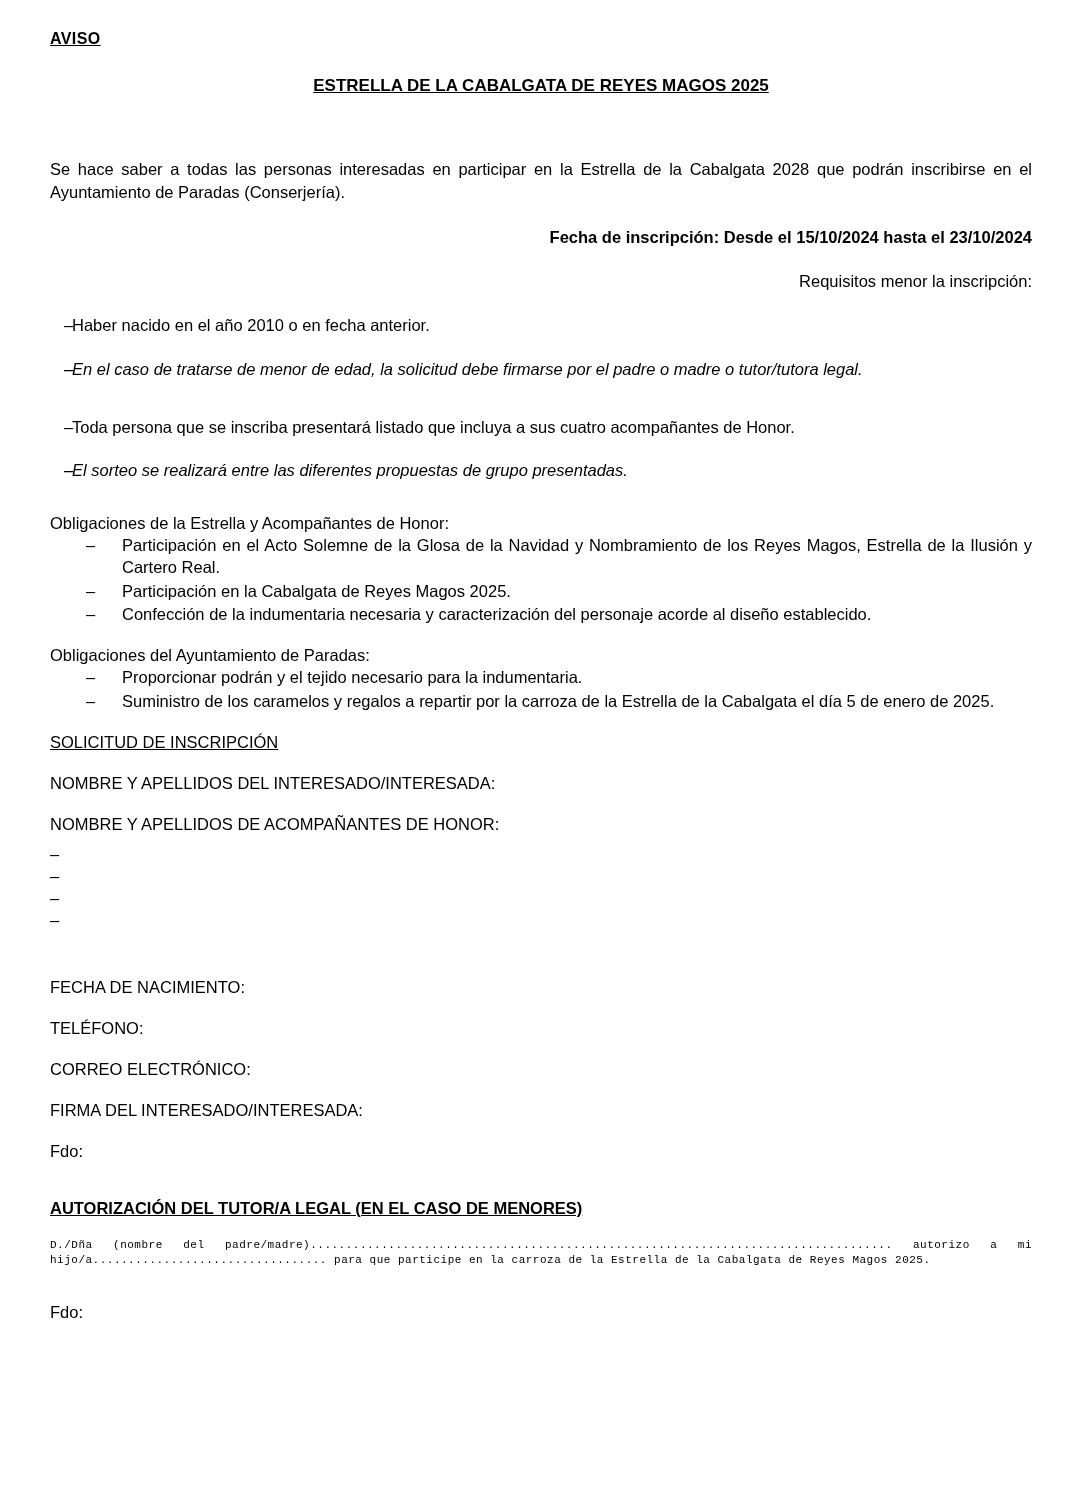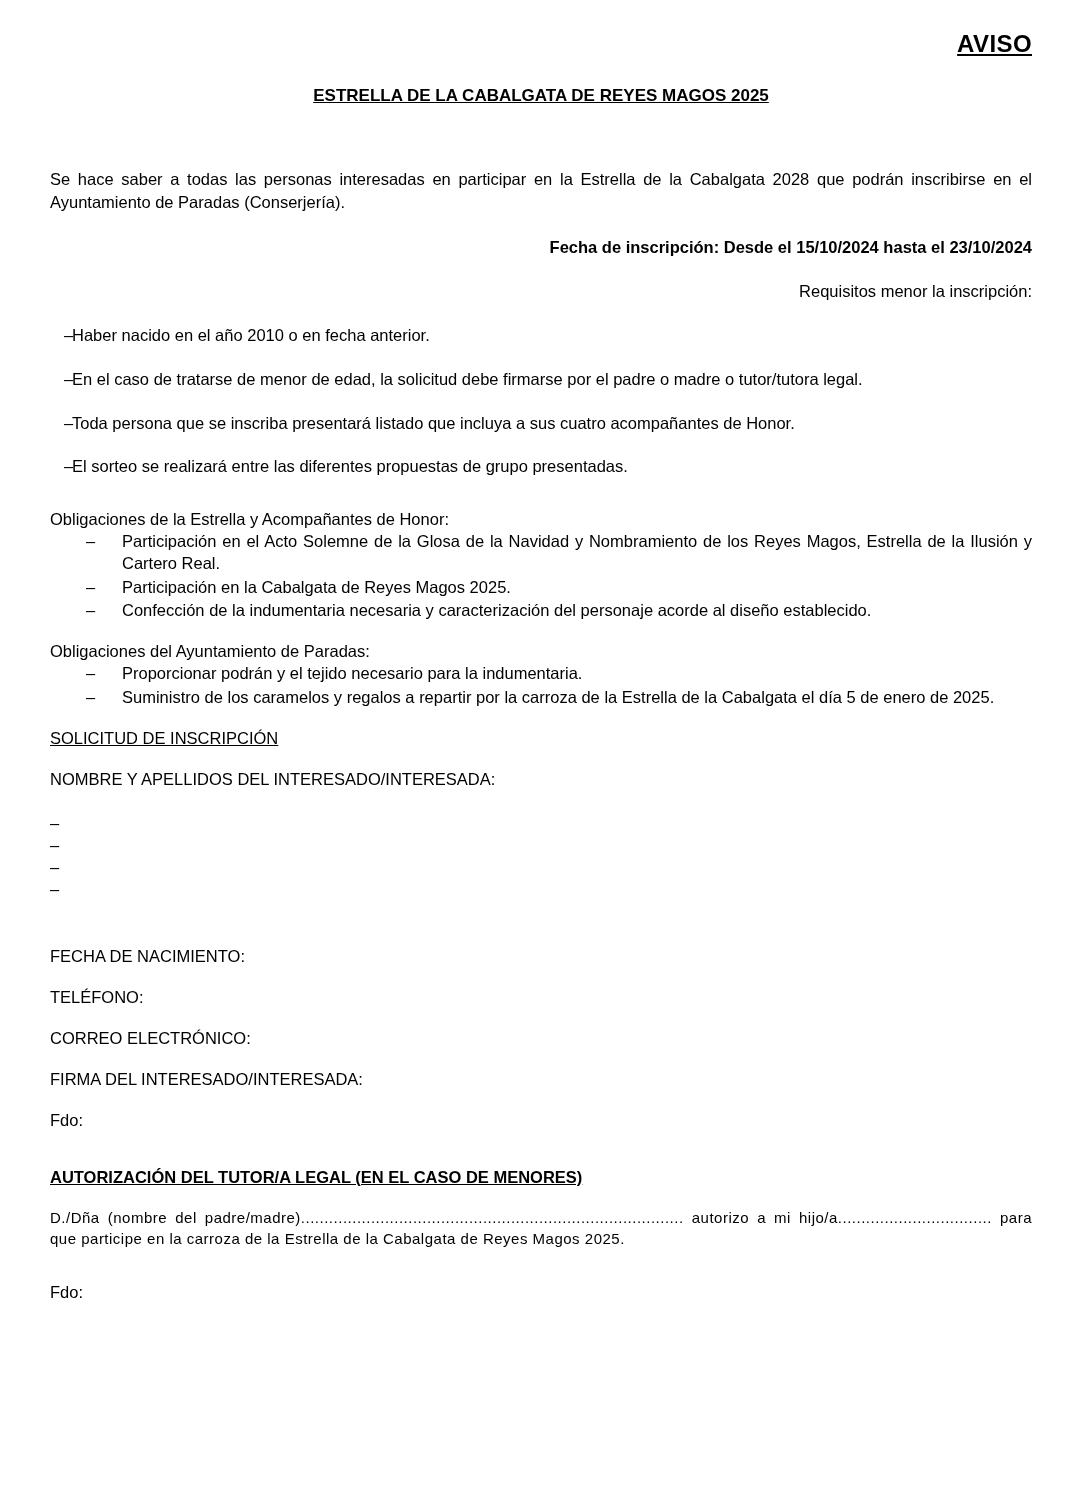--- a/index.html
+++ b/index.html
@@ -23,8 +23,8 @@
     background: #ffffff;
   }
   .doc-title {
-    text-align: right;
-    font-size: 24px;
+    text-align: left;
+    font-size: 16px;
     font-weight: bold;
     text-decoration: underline;
     letter-spacing: 0.4px;

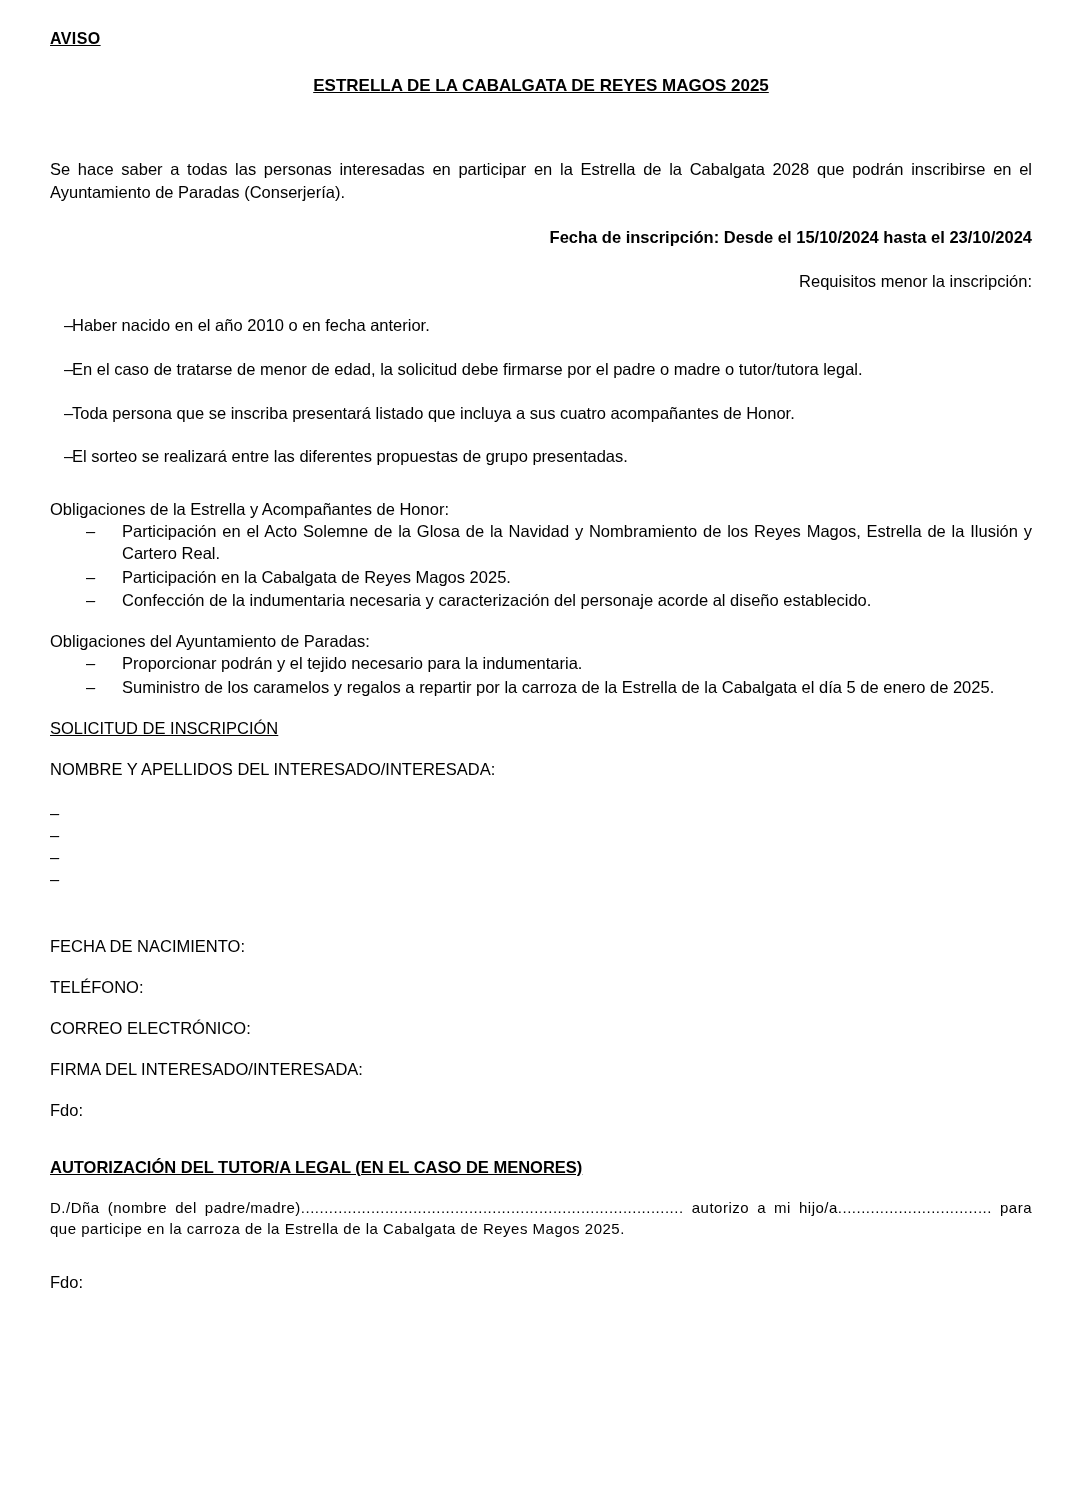--- a/index.html
+++ b/index.html
@@ -128,7 +128,7 @@
 
     <ul class="dashlist" style="padding-left:0;">
       <li style="padding-left:22px; margin-bottom:22px;">Haber nacido en el año 2010 o en fecha anterior.</li>
-      <li style="padding-left:22px; margin-bottom:22px;">En el caso de tratarse de menor de edad, la solicitud debe firmarse por el padre o madre o tutor/tutora legal.</li>
+      <li style="padding-left:22px; margin-bottom:36px;font-style:italic;">En el caso de tratarse de menor de edad, la solicitud debe firmarse por el padre o madre o tutor/tutora legal.</li>
       <li style="padding-left:22px; margin-bottom:22px;">Toda persona que se inscriba presentará listado que incluya a sus cuatro acompañantes de Honor.</li>
       <li style="padding-left:22px; margin-bottom:22px;">El sorteo se realizará entre las diferentes propuestas de grupo presentadas.</li>
     </ul>

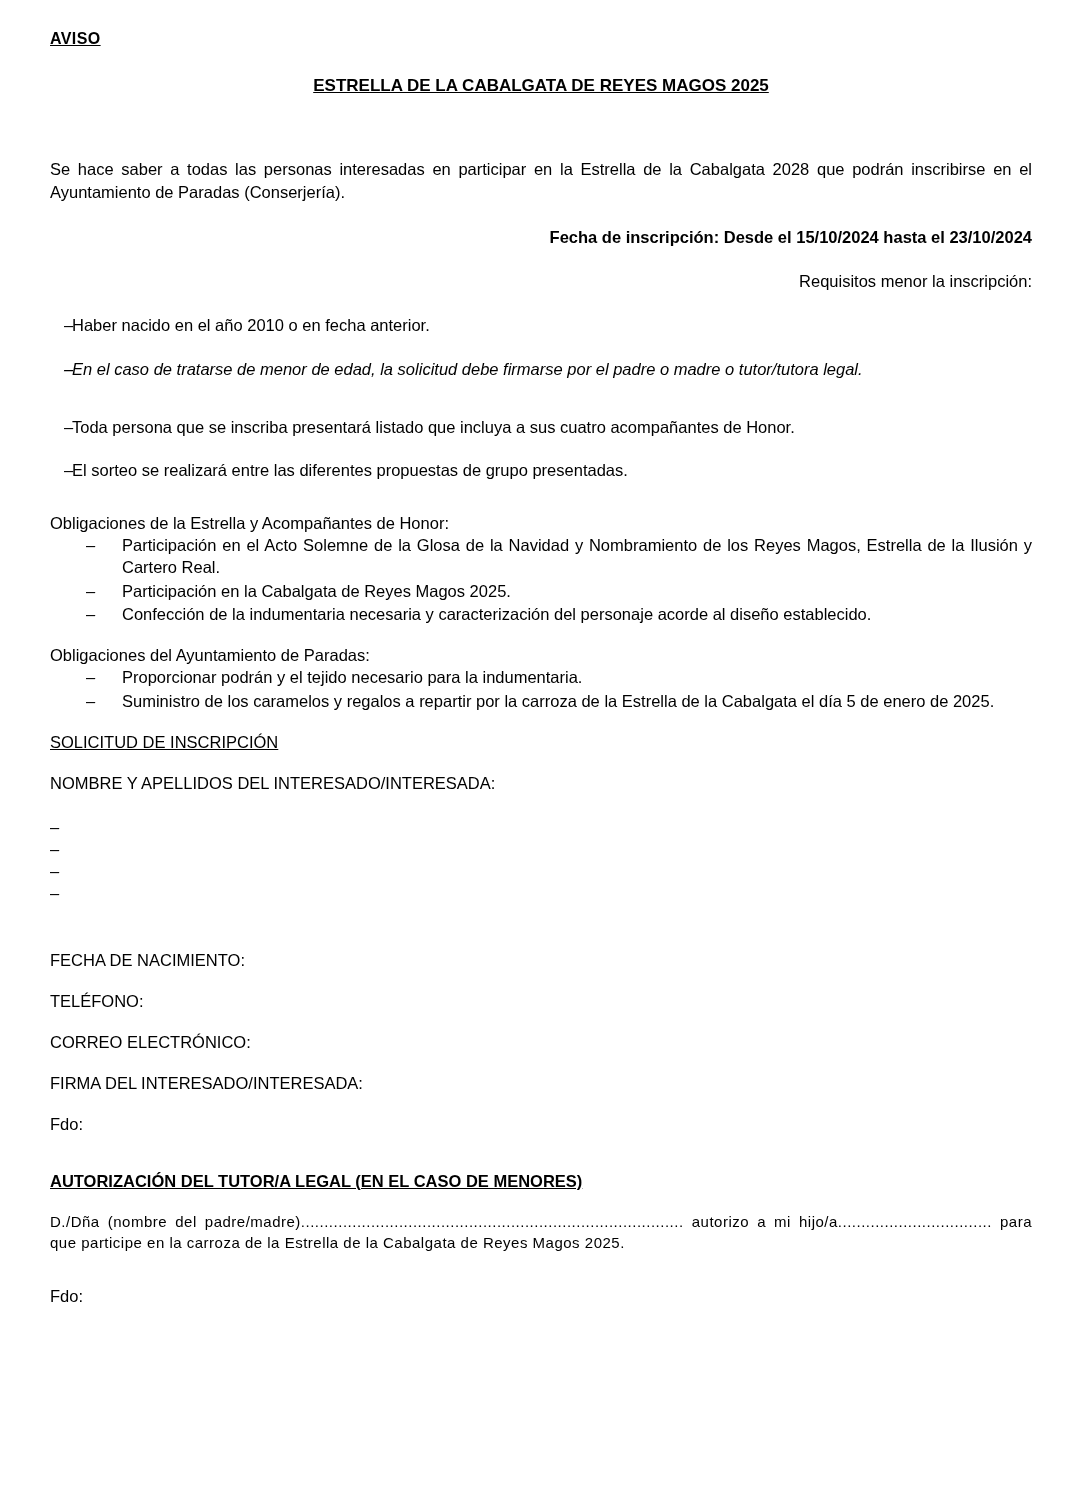--- a/index.html
+++ b/index.html
@@ -130,7 +130,7 @@
       <li style="padding-left:22px; margin-bottom:22px;">Haber nacido en el año 2010 o en fecha anterior.</li>
       <li style="padding-left:22px; margin-bottom:36px;font-style:italic;">En el caso de tratarse de menor de edad, la solicitud debe firmarse por el padre o madre o tutor/tutora legal.</li>
       <li style="padding-left:22px; margin-bottom:22px;">Toda persona que se inscriba presentará listado que incluya a sus cuatro acompañantes de Honor.</li>
-      <li style="padding-left:22px; margin-bottom:22px;">El sorteo se realizará entre las diferentes propuestas de grupo presentadas.</li>
+      <li style="padding-left:22px; margin-bottom:22px;font-style:italic;">El sorteo se realizará entre las diferentes propuestas de grupo presentadas.</li>
     </ul>
 
     <div class="spacer-sm"></div>

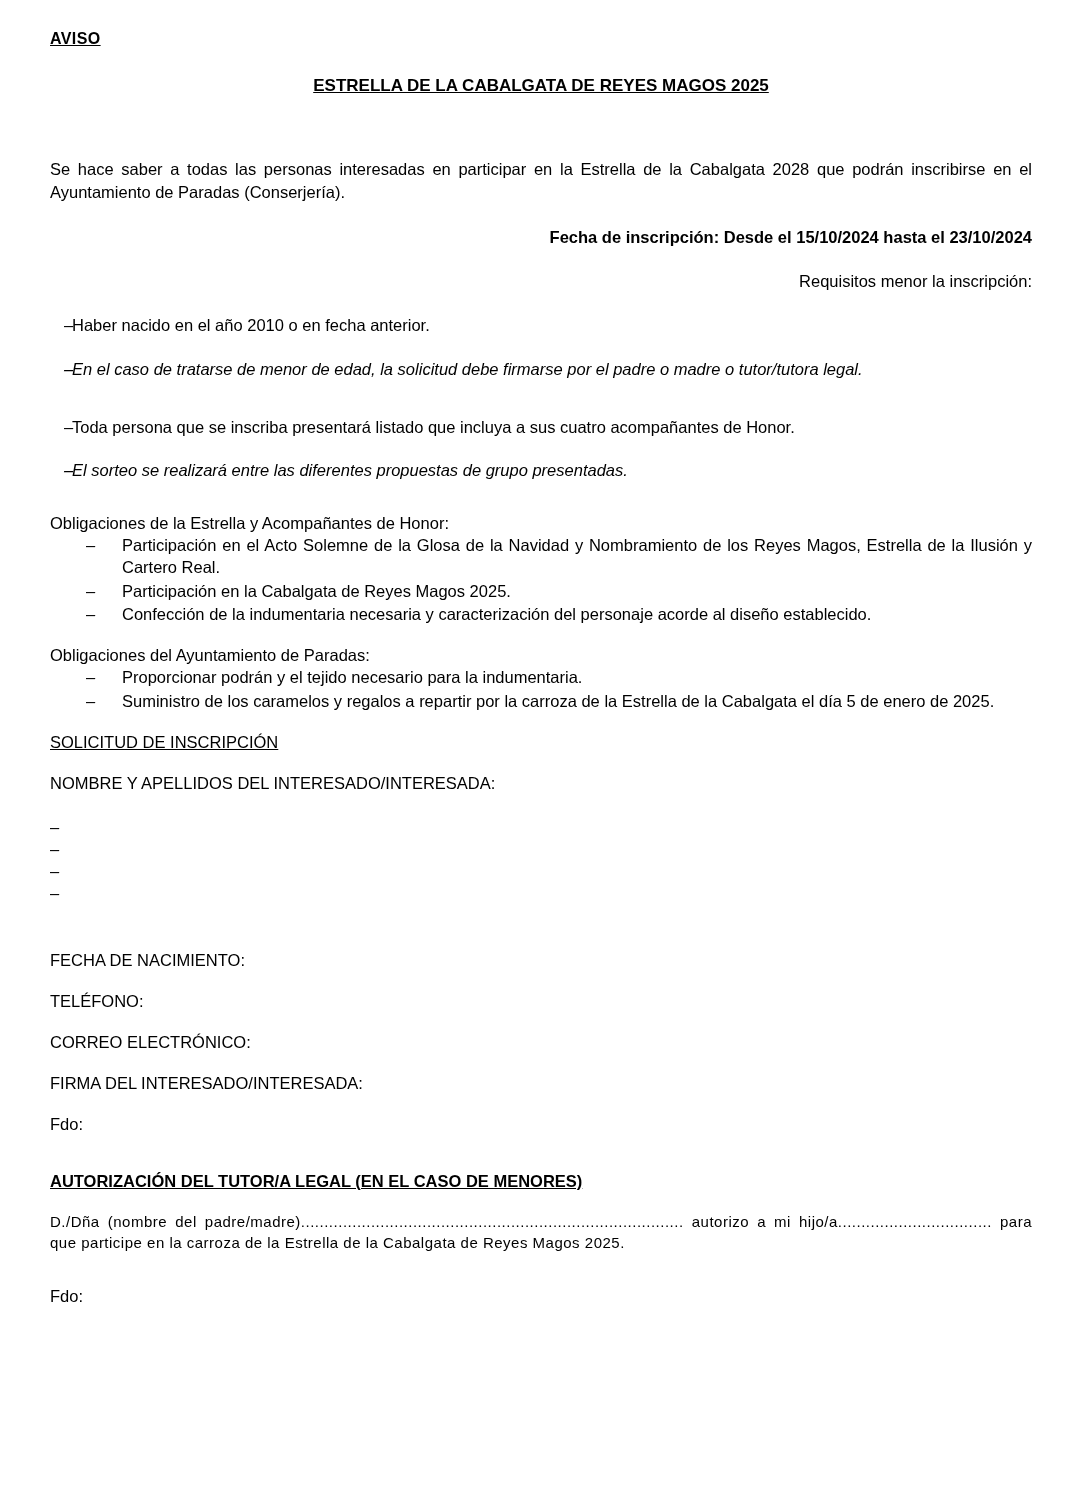--- a/index.html
+++ b/index.html
@@ -152,6 +152,7 @@
 
     <p class="field-line">NOMBRE Y APELLIDOS DEL INTERESADO/INTERESADA:</p>
 
+    <p class="field-line" style="margin-bottom:8px;">NOMBRE Y APELLIDOS DE ACOMPAÑANTES DE HONOR:</p>
 
     <ul class="blank-dashes">
       <li>–</li>

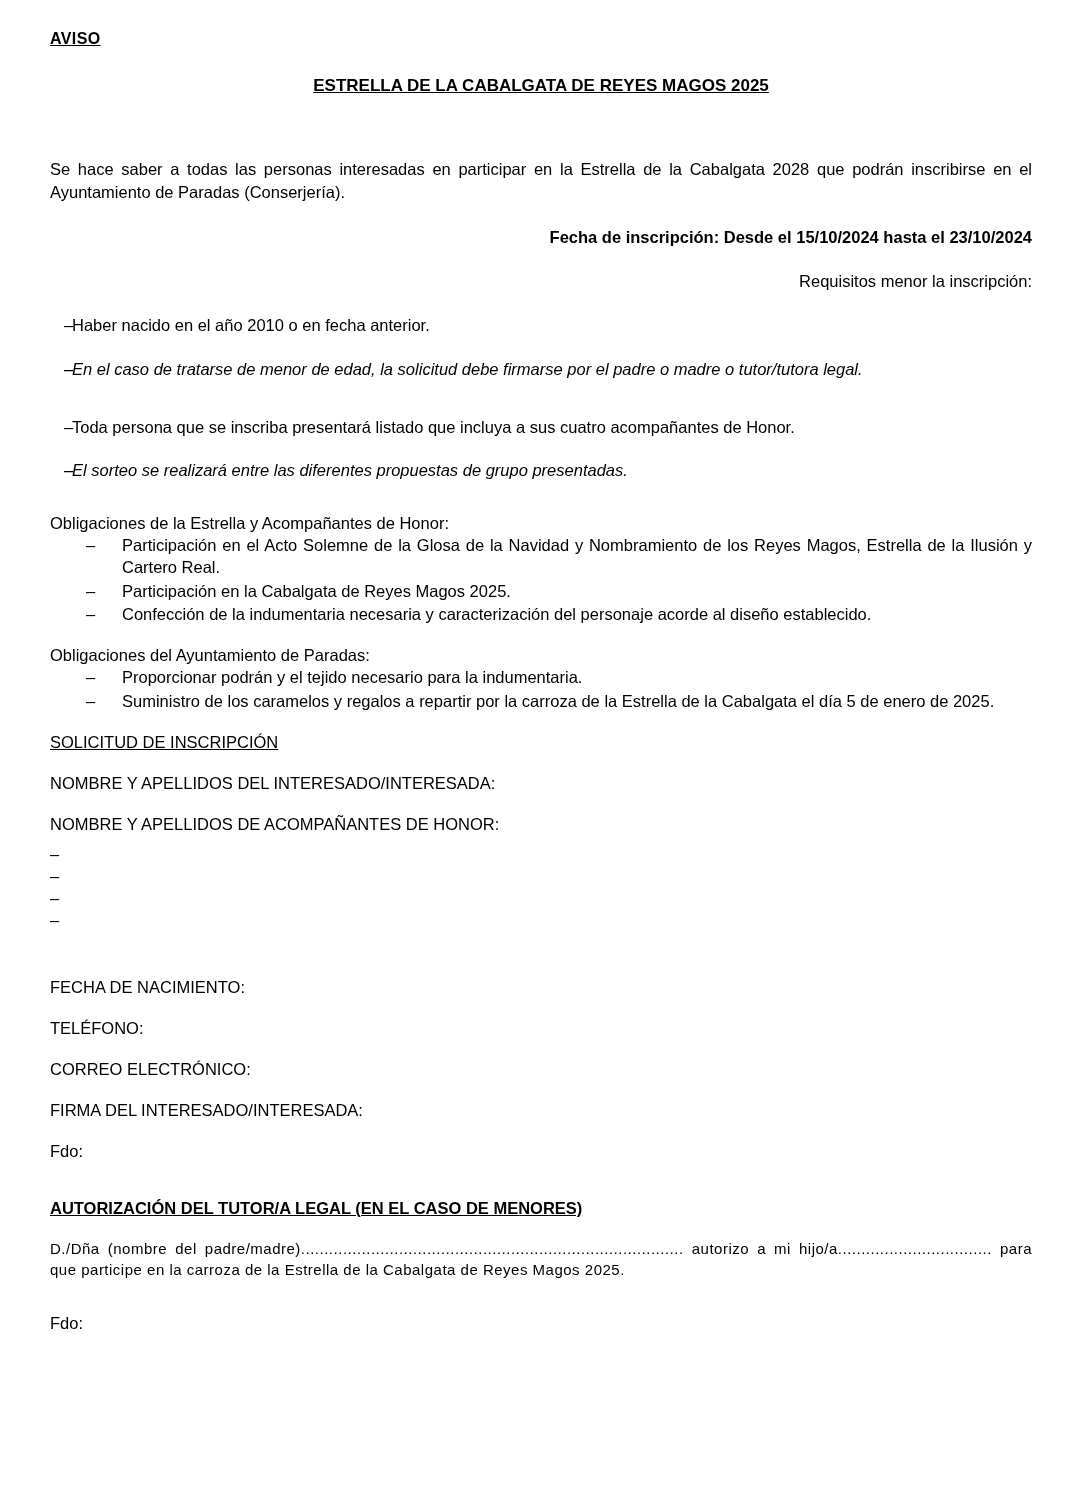--- a/index.html
+++ b/index.html
@@ -103,10 +103,11 @@
     margin-top: 6px;
   }
   .auth-para {
-    font-size: 15px;
+    font-size: 11px;
     line-height: 1.4;
     text-align: justify;
     margin: 0 0 34px 0;
+    font-family: Liberation Mono, monospace;
   }
   .dots { letter-spacing: 0.5px; }
 </style>

